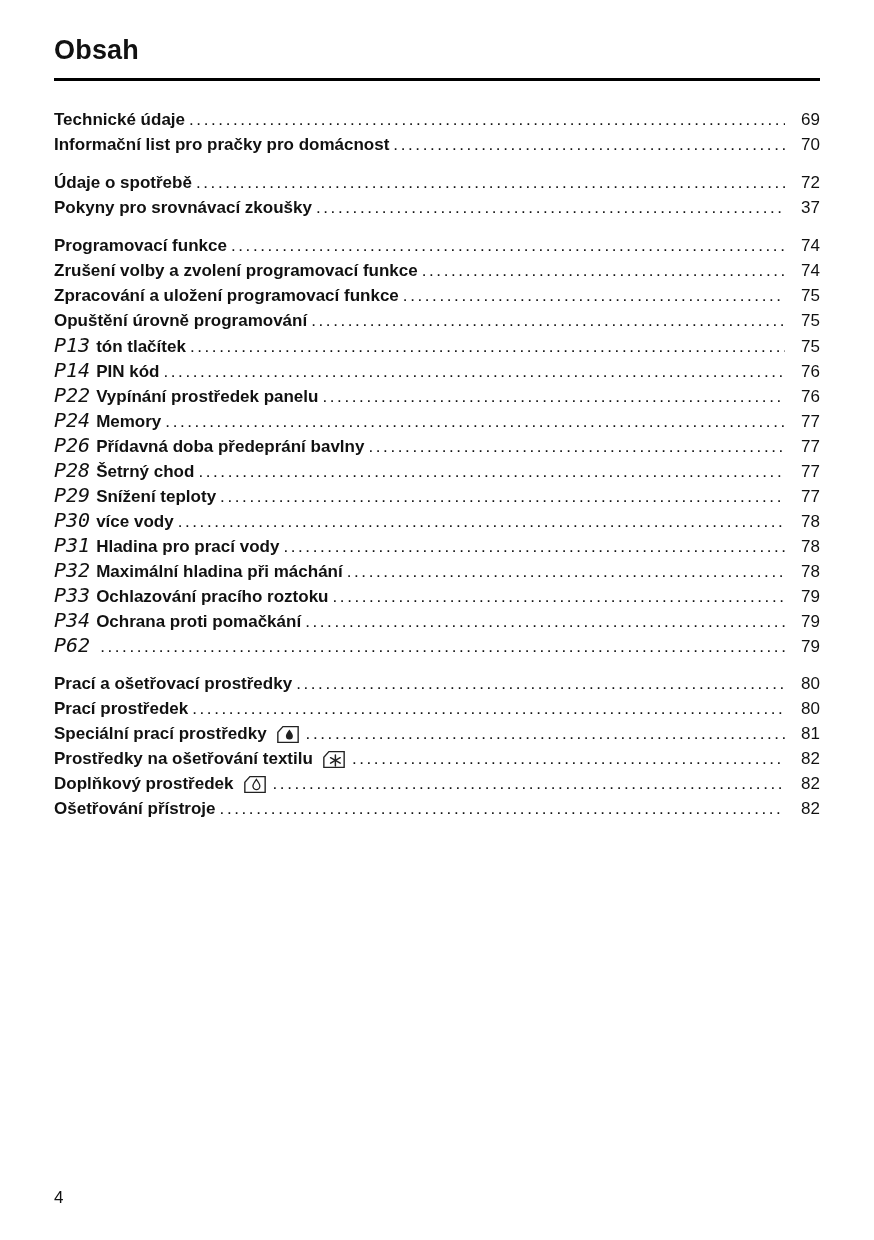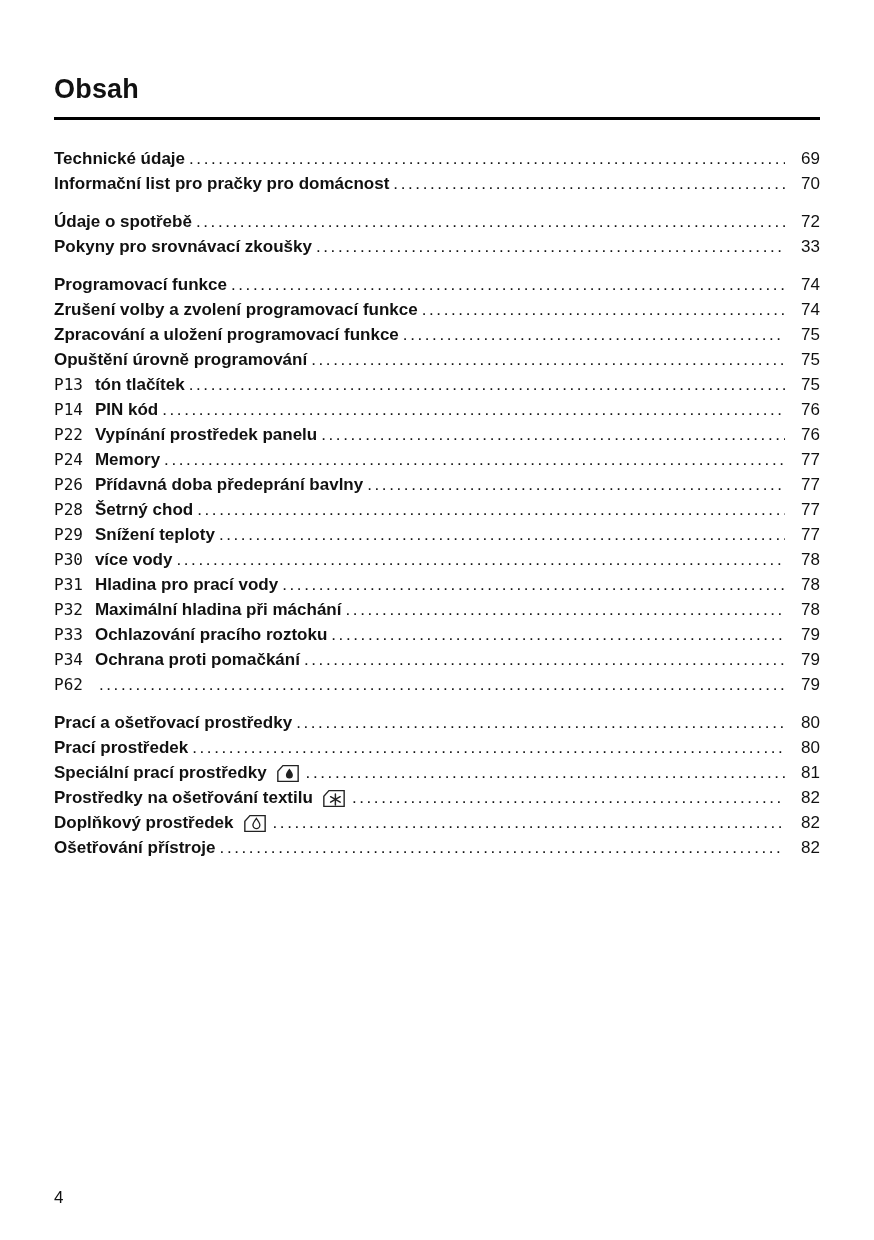--- a/index.html
+++ b/index.html
@@ -18,7 +18,7 @@
     padding: 0 54px;
     overflow: hidden;
   }
-  header { padding-top: 36px; margin-top: 39px; }
+  header { padding-top: 36px; }
   h1.title {
     margin: 0;
     font-size: 27px;

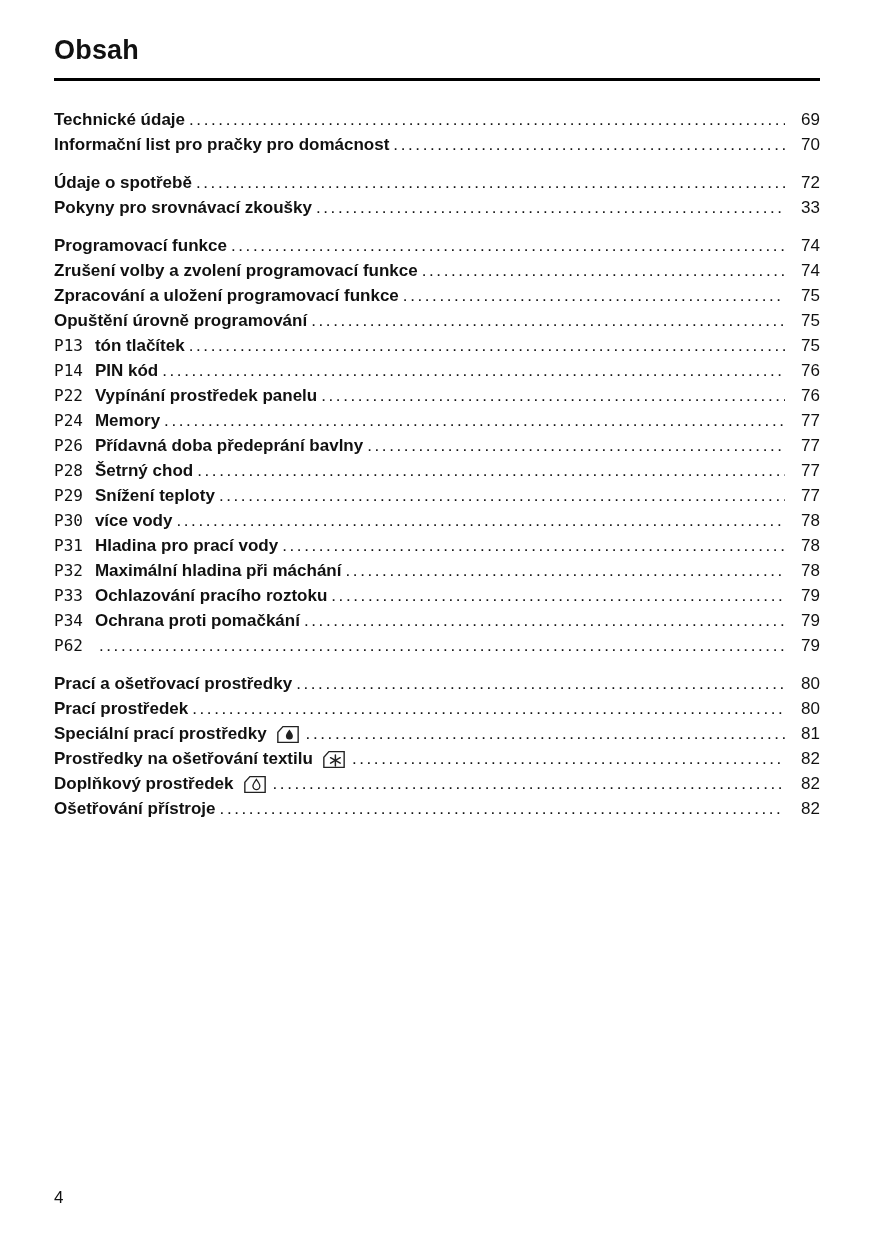--- a/index.html
+++ b/index.html
@@ -114,7 +114,7 @@
         <div class="toc-row">
           <span class="label">Pokyny pro srovnávací zkoušky</span>
           <span class="dots"></span>
-          <span class="page-num">33</span>
+          <span class="page-num">37</span>
         </div>
       </div>
       <div class="toc-section">

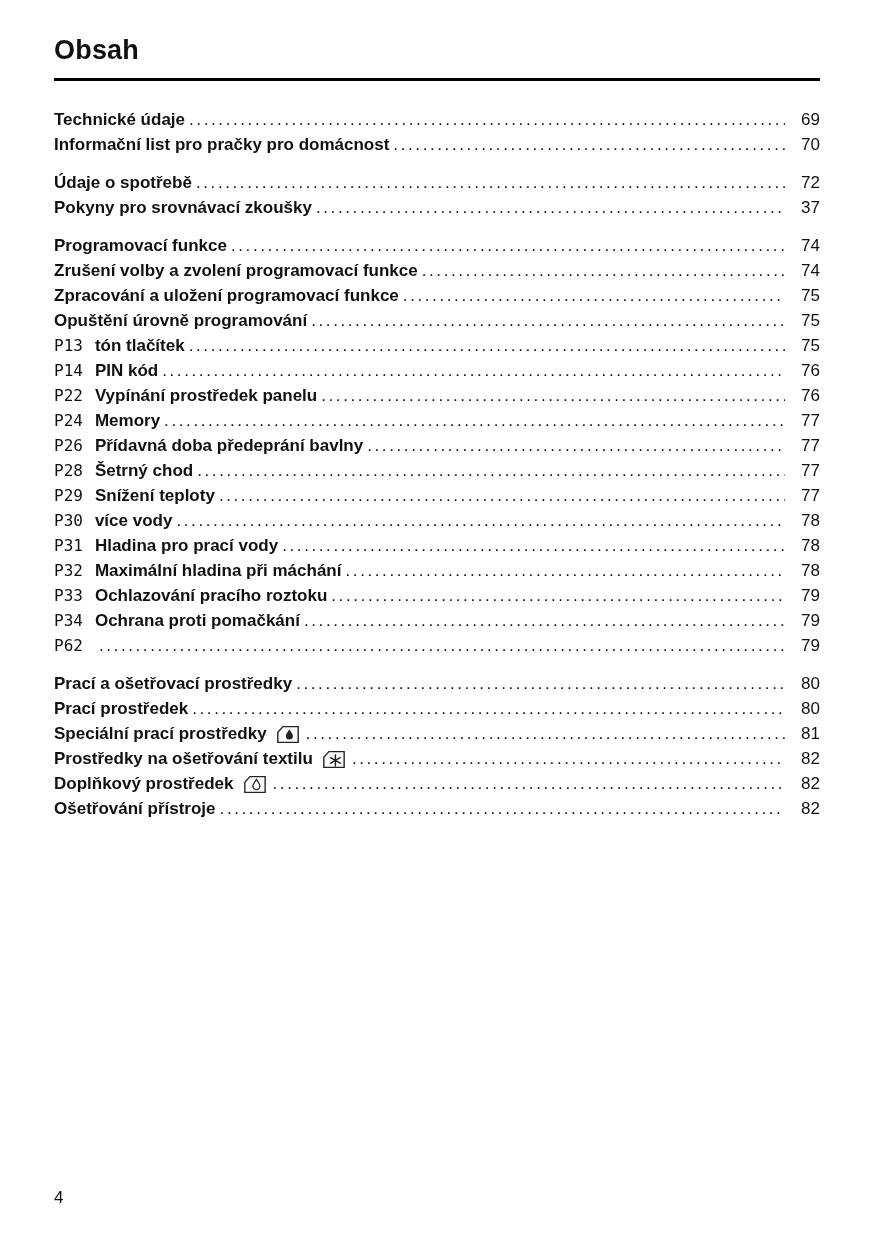--- a/index.html
+++ b/index.html
@@ -47,8 +47,9 @@
   .code {
     flex: 0 0 auto;
     font-family: "DejaVu Sans Mono", monospace;
-    font-size: 16px;
-    margin-right: 12px;
+    font-style: italic;
+    font-size: 20px;
+    margin-right: 6px;
   }
   .icon {
     flex: 0 0 auto;

